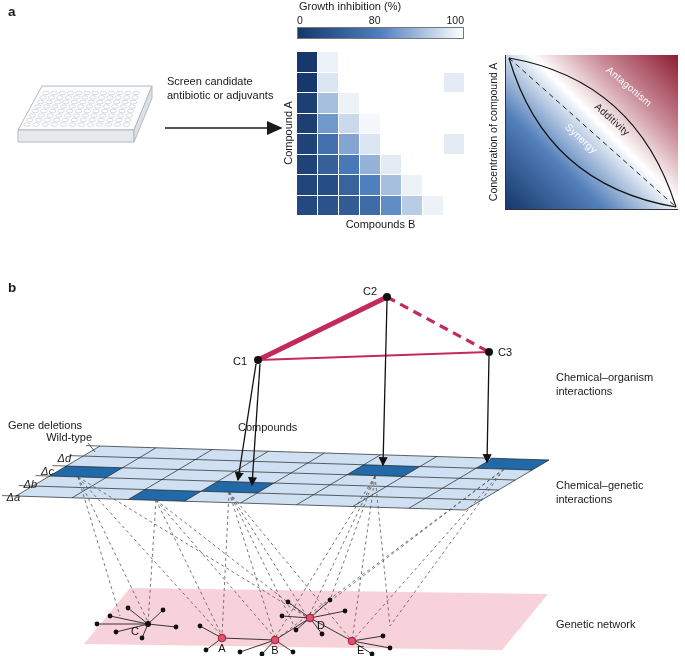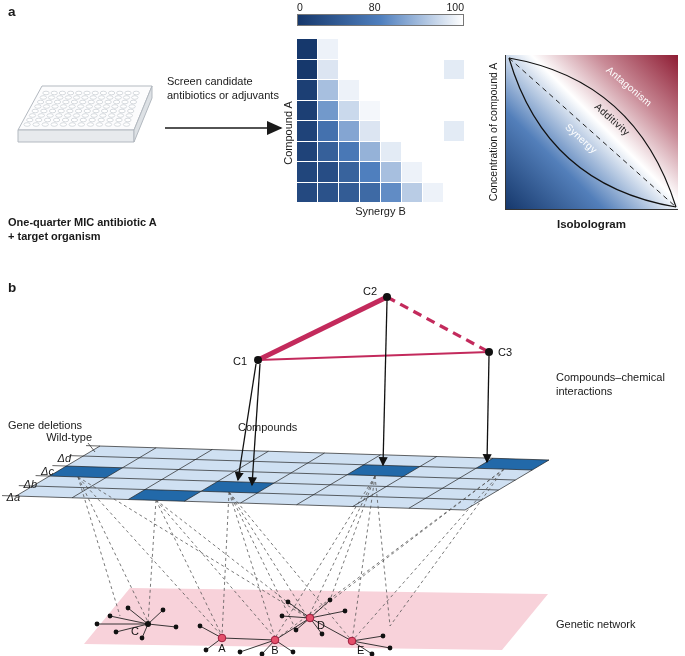--- a/index.html
+++ b/index.html
@@ -183,6 +183,7 @@
   </svg>
 
   <div id="cb-group">
+    <div id="legend-title">Growth inhibition (%)</div>
     <div id="scale-ticks">
       <span>0</span>
       <span>80</span>

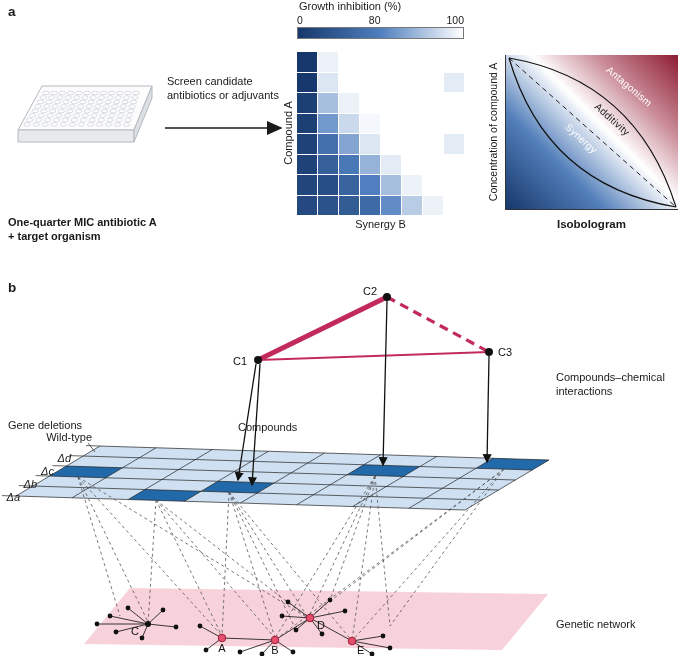--- a/index.html
+++ b/index.html
@@ -172,7 +172,7 @@
     <div>+ target organism</div>
   </div>
 
-  <div class="abs" style="left:167px;top:74px;width:112px;line-height:14px">Screen candidate antibiotics or adjuvants</div>
+  <div class="abs" style="left:167px;top:74px;width:112px;line-height:14px">Screen candidate antibiotic or adjuvants</div>
   <svg class="abs" style="left:163px;top:116px" width="132" height="24">
     <defs>
       <marker id="ah" markerWidth="10" markerHeight="9" refX="9" refY="4.5" orient="auto">

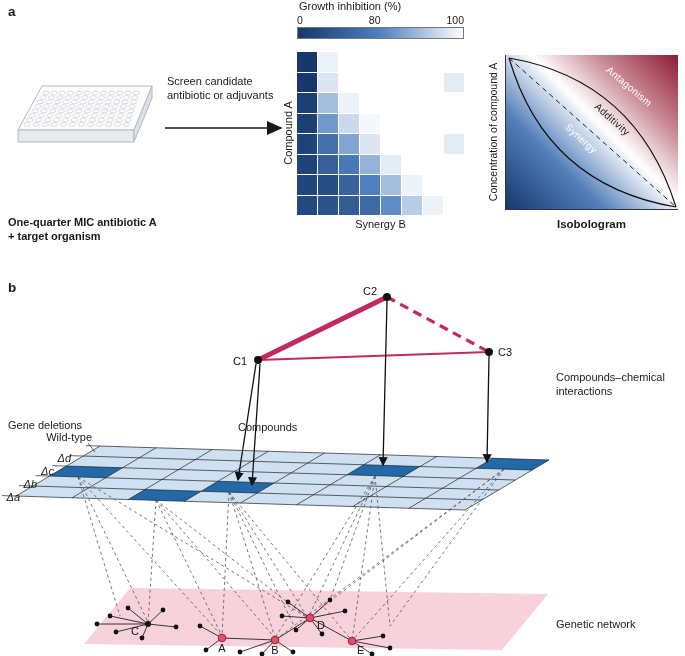--- a/index.html
+++ b/index.html
@@ -167,10 +167,6 @@
       </g>
   </svg>
 
-  <div class="abs bold" style="left:8px;top:215px;width:190px;line-height:14px">
-    <div>One-quarter MIC antibiotic A</div>
-    <div>+ target organism</div>
-  </div>
 
   <div class="abs" style="left:167px;top:74px;width:112px;line-height:14px">Screen candidate antibiotic or adjuvants</div>
   <svg class="abs" style="left:163px;top:116px" width="132" height="24">

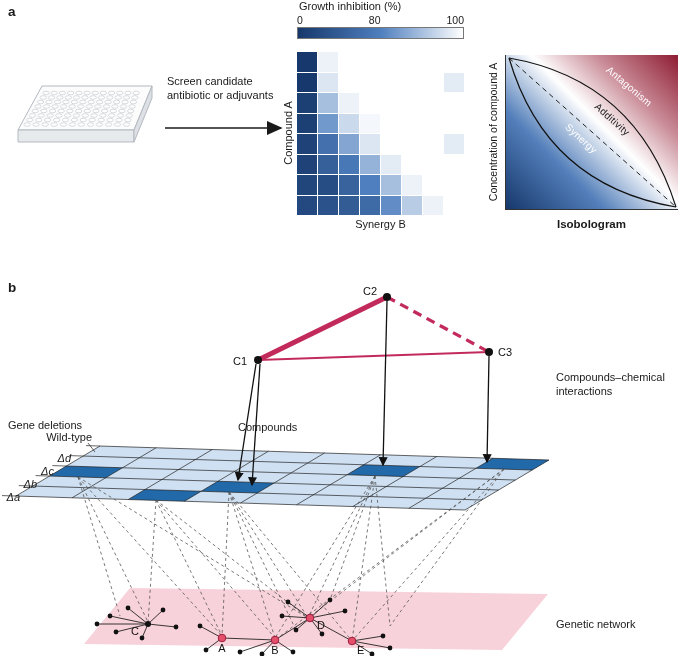--- a/index.html
+++ b/index.html
@@ -252,7 +252,7 @@
         <div class="hm-cell" style="background: rgb(237, 242, 249);"></div>
         <div class="hm-cell" style="background: rgb(255, 255, 255);"></div>
       </div>
-    <div class="hm-xlabel">Synergy B</div>
+    <div class="hm-xlabel">Compounds B</div>
   </div>
   <div class="vlabel" style="left:238px;top:127px;width:100px">Compound A</div>
 

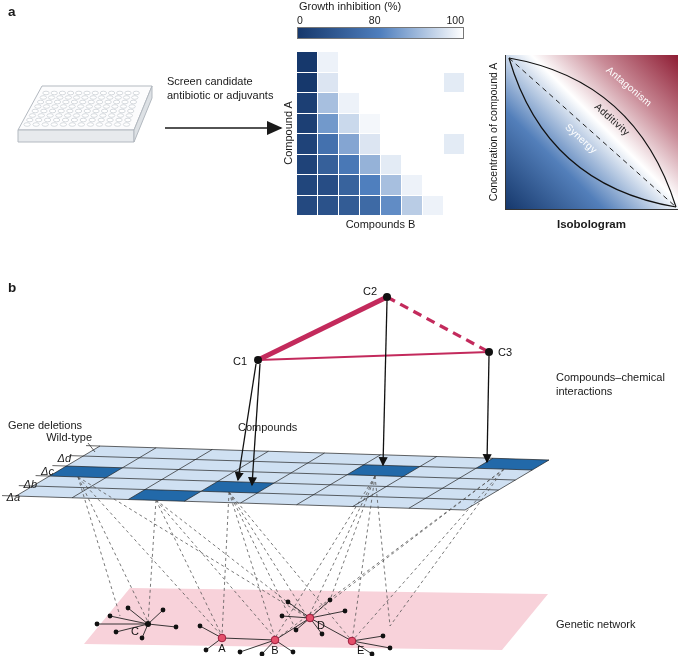--- a/index.html
+++ b/index.html
@@ -267,7 +267,6 @@
         <text x="73" y="86" text-anchor="middle" transform="rotate(42 73 86)" class="iso-label white">Synergy</text>
       </svg>
     </div>
-    <div class="iso-caption bold">Isobologram</div>
   </div>
   <div class="vlabel" style="left:413px;top:126px;width:160px;font-size:10.5px">Concentration of compound A</div>
 

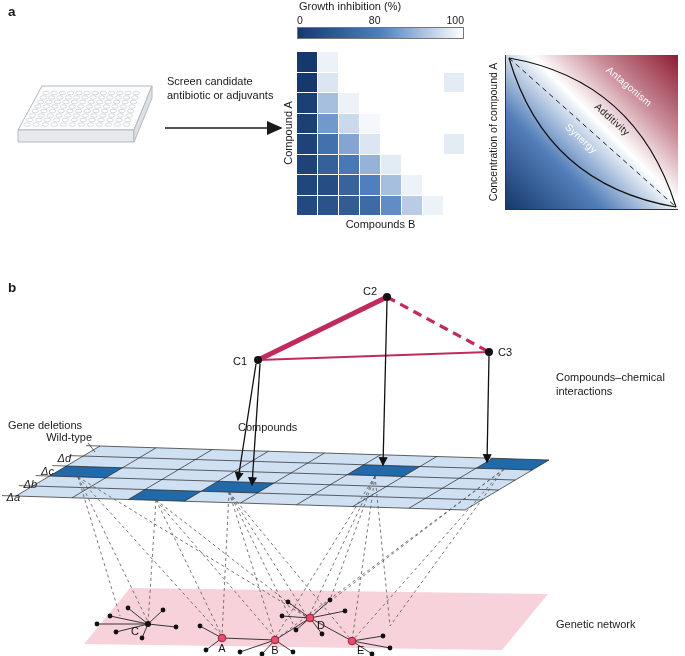--- a/index.html
+++ b/index.html
@@ -418,7 +418,7 @@
     <text x="357" y="368" class="ntext">E</text>
   </svg>
 
-  <div class="rlabel" style="top:371px">Compounds–chemical interactions</div>
+  <div class="rlabel" style="top:371px">Chemical–organism interactions</div>
   <div class="rlabel" style="top:618px">Genetic network</div>
 
 </div>

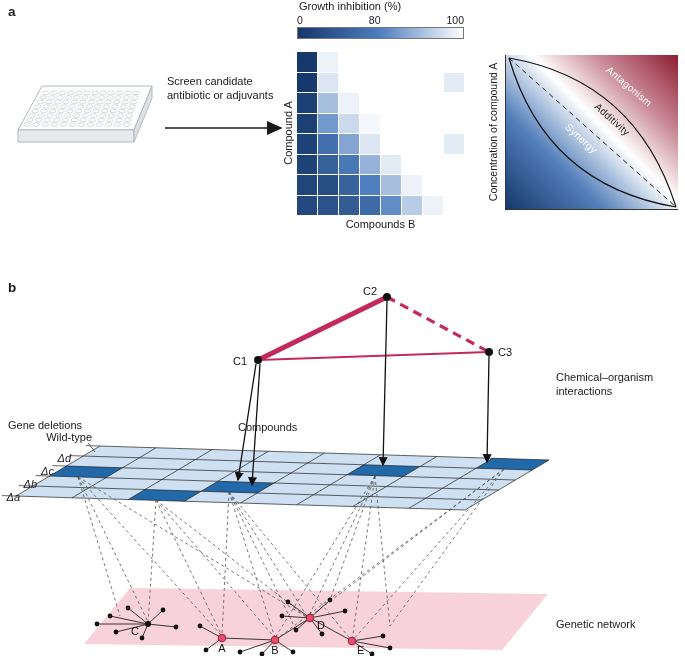--- a/index.html
+++ b/index.html
@@ -419,6 +419,7 @@
   </svg>
 
   <div class="rlabel" style="top:371px">Chemical–organism interactions</div>
+  <div class="rlabel" style="top:479px">Chemical–genetic interactions</div>
   <div class="rlabel" style="top:618px">Genetic network</div>
 
 </div>

